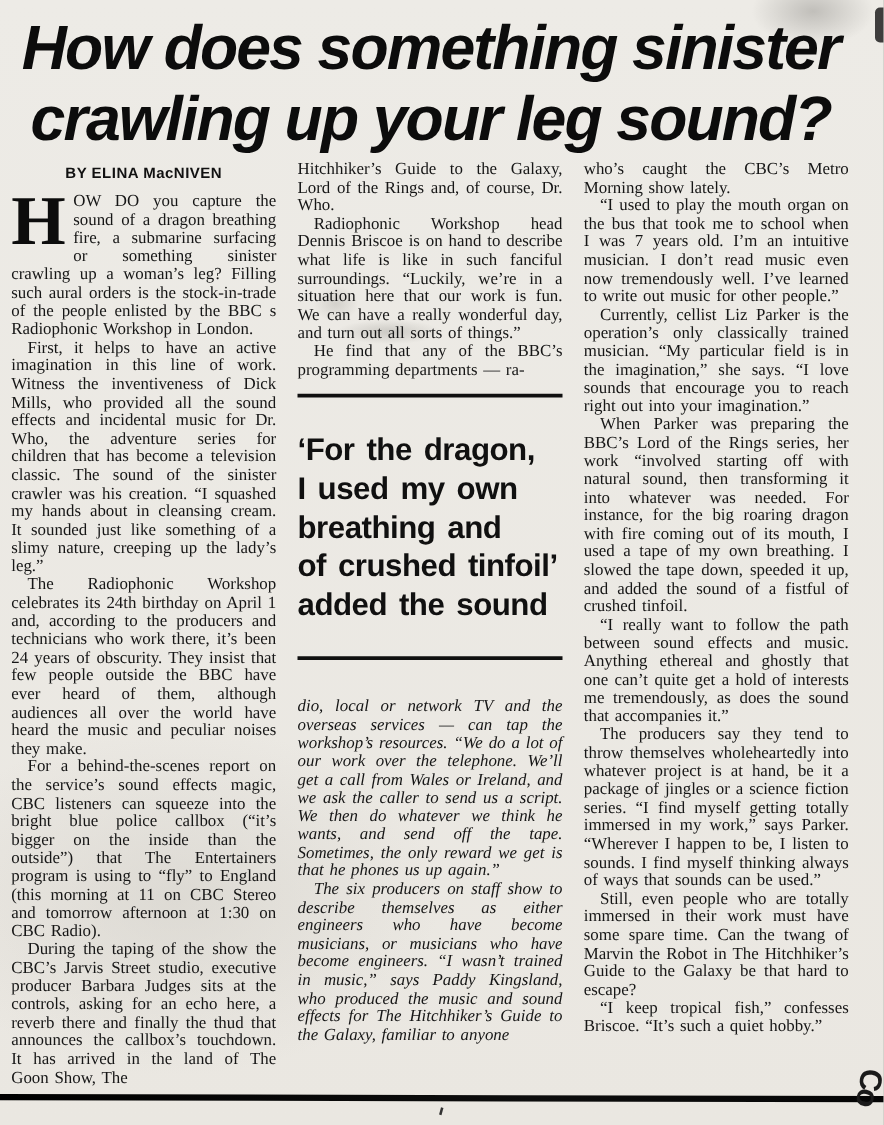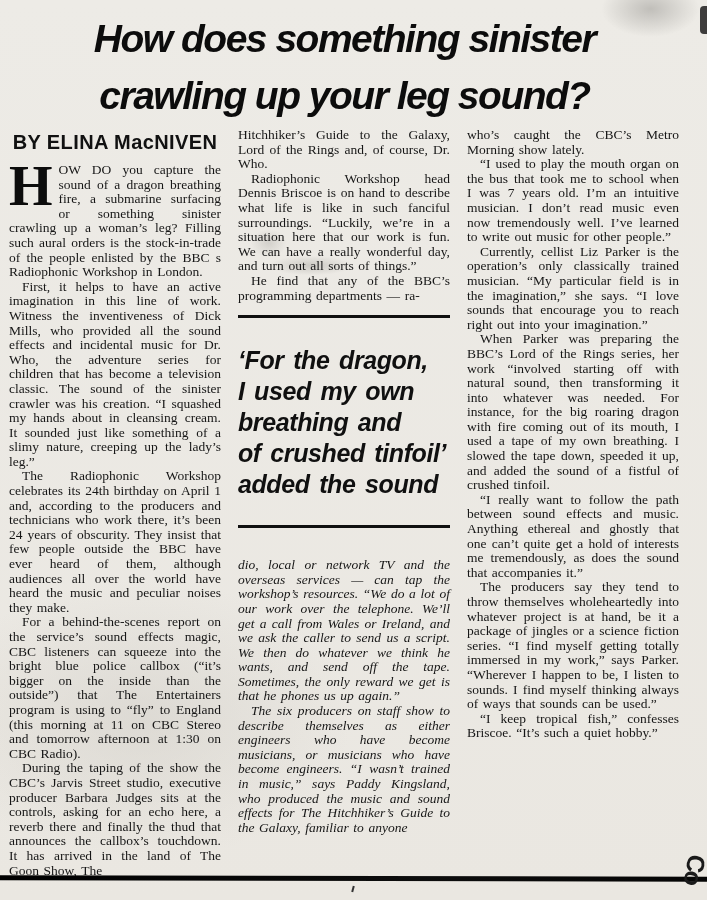--- a/index.html
+++ b/index.html
@@ -18,7 +18,7 @@
     padding:10px 26px 0 8px; text-align:center;
     font-family:"Liberation Sans", sans-serif;
     font-weight:bold; font-style:italic;
-    font-size:39px; line-height:57px; letter-spacing:-1.5px; color:#0c0c0c;
+    font-size:50px; line-height:57px; letter-spacing:-1.5px; color:#0c0c0c;
   }
   .cols { display:flex; gap:17px; padding:4px 10px 0 9px; }
   .col { flex:0 0 212px; width:212px; }

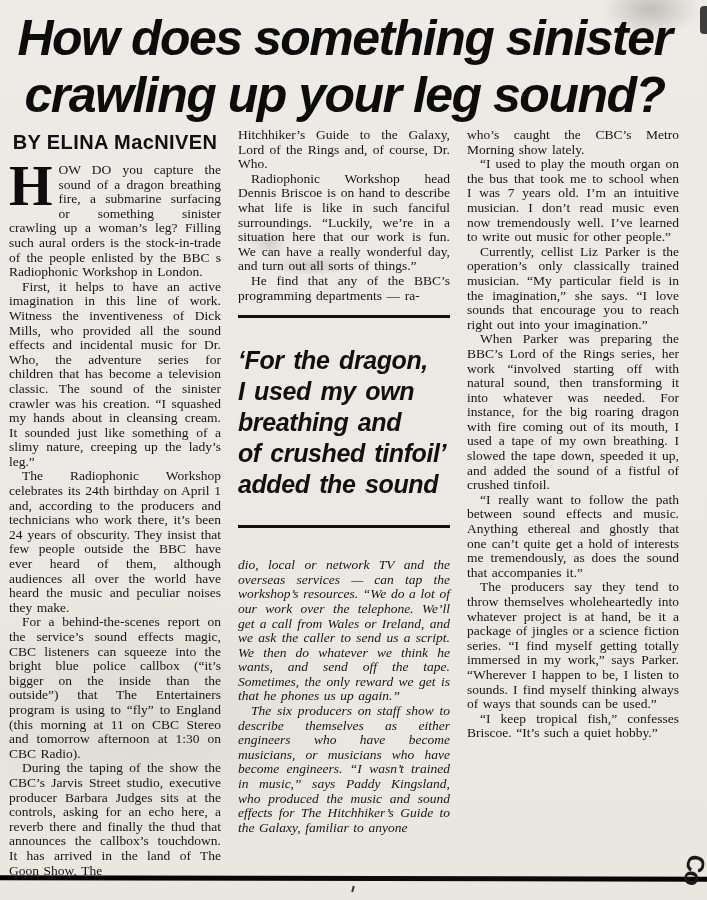--- a/index.html
+++ b/index.html
@@ -24,7 +24,7 @@
   .col { flex:0 0 212px; width:212px; }
   .byline {
     text-align:center; font-family:"Liberation Sans", sans-serif;
-    font-weight:bold; font-size:20px; letter-spacing:.4px;
+    font-weight:bold; font-size:12px; letter-spacing:.4px;
     margin:3px 0 9px 0; color:#111;
   }
   .body-text p {

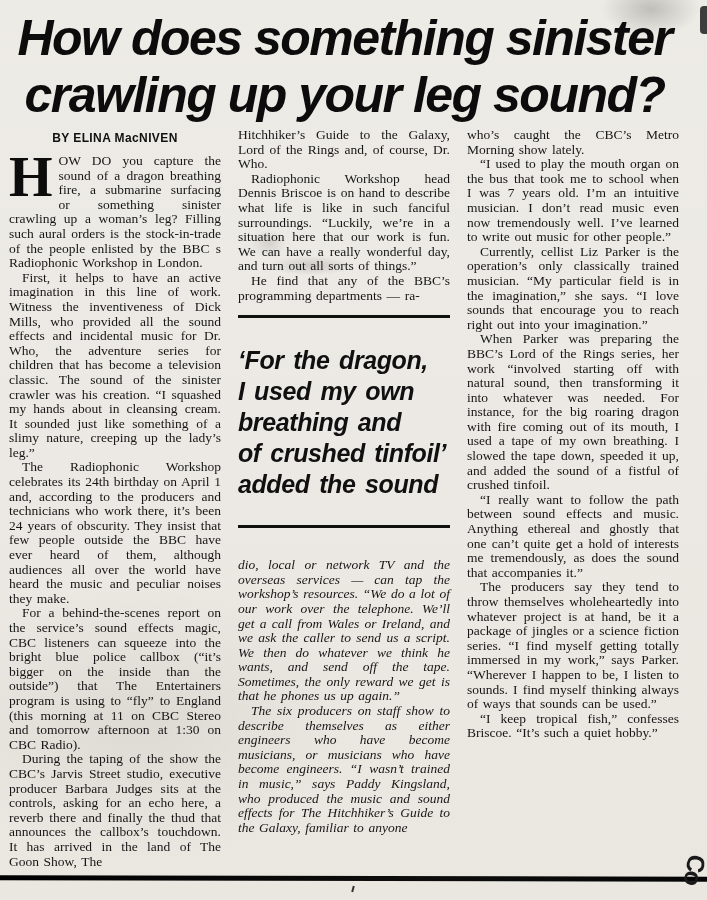--- a/index.html
+++ b/index.html
@@ -42,7 +42,7 @@
   .pullquote {
     padding:27px 2px 25px 0;
     font-family:"Liberation Sans", sans-serif;
-    font-weight:bold; font-style:italic;
+    font-weight:bold; 
     font-size:25px; line-height:31px; letter-spacing:-.4px; color:#101010;
     word-spacing:3px;
   }

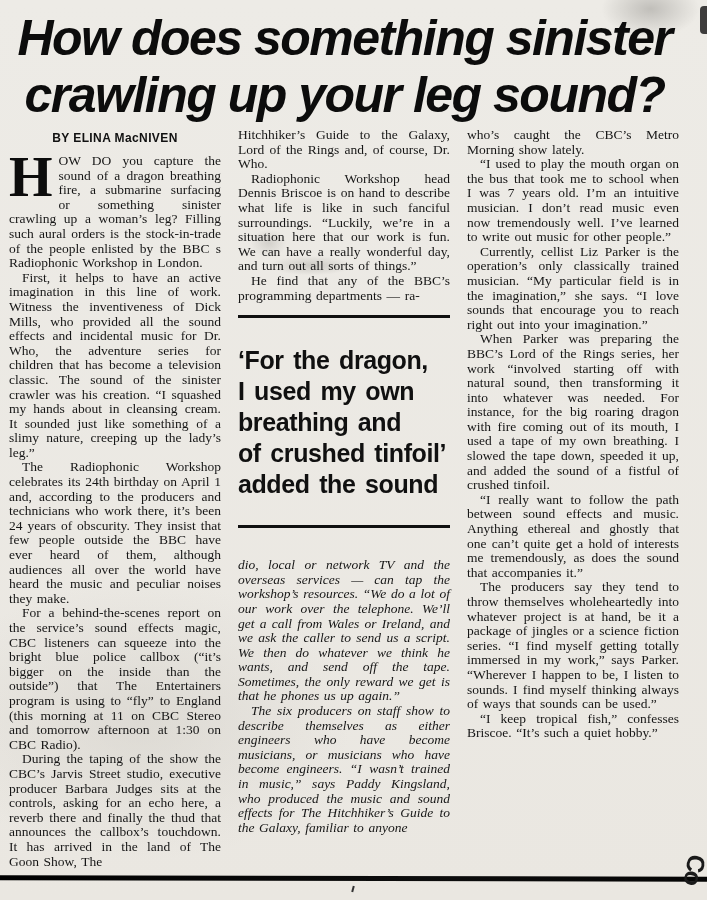--- a/index.html
+++ b/index.html
@@ -118,6 +118,7 @@
           <p>When Parker was preparing the BBC’s Lord of the Rings series, her work “involved starting off with natural sound, then transforming it into whatever was needed. For instance, for the big roaring dragon with fire coming out of its mouth, I used a tape of my own breathing. I slowed the tape down, speeded it up, and added the sound of a fistful of crushed tinfoil.</p>
           <p>“I really want to follow the path between sound effects and music. Anything ethereal and ghostly that one can’t quite get a hold of interests me tremendously, as does the sound that accompanies it.”</p>
           <p>The producers say they tend to throw themselves wholeheartedly into whatever project is at hand, be it a package of jingles or a science fiction series. “I find myself getting totally immersed in my work,” says Parker. “Wherever I happen to be, I listen to sounds. I find myself thinking always of ways that sounds can be used.”</p>
+          <p>Still, even people who are totally immersed in their work must have some spare time. Can the twang of Marvin the Robot in The Hitchhiker’s Guide to the Galaxy be that hard to escape?</p>
           <p>“I keep tropical fish,” confesses Briscoe. “It’s such a quiet hobby.”</p>
         </div>
     </div>

